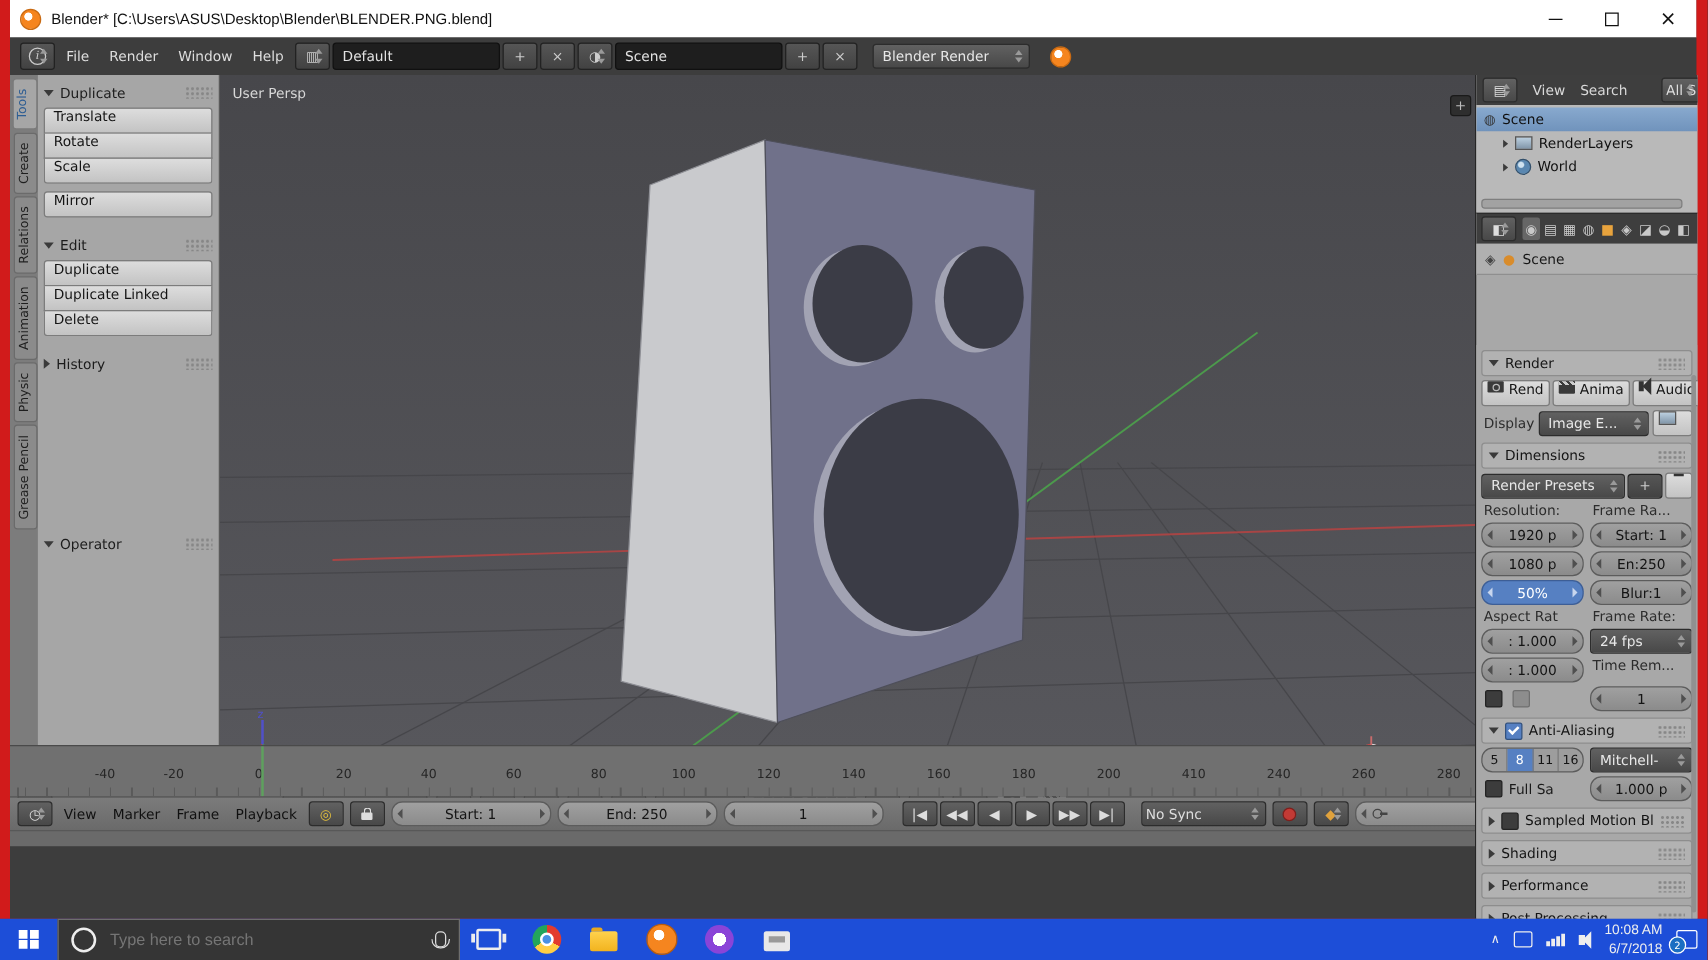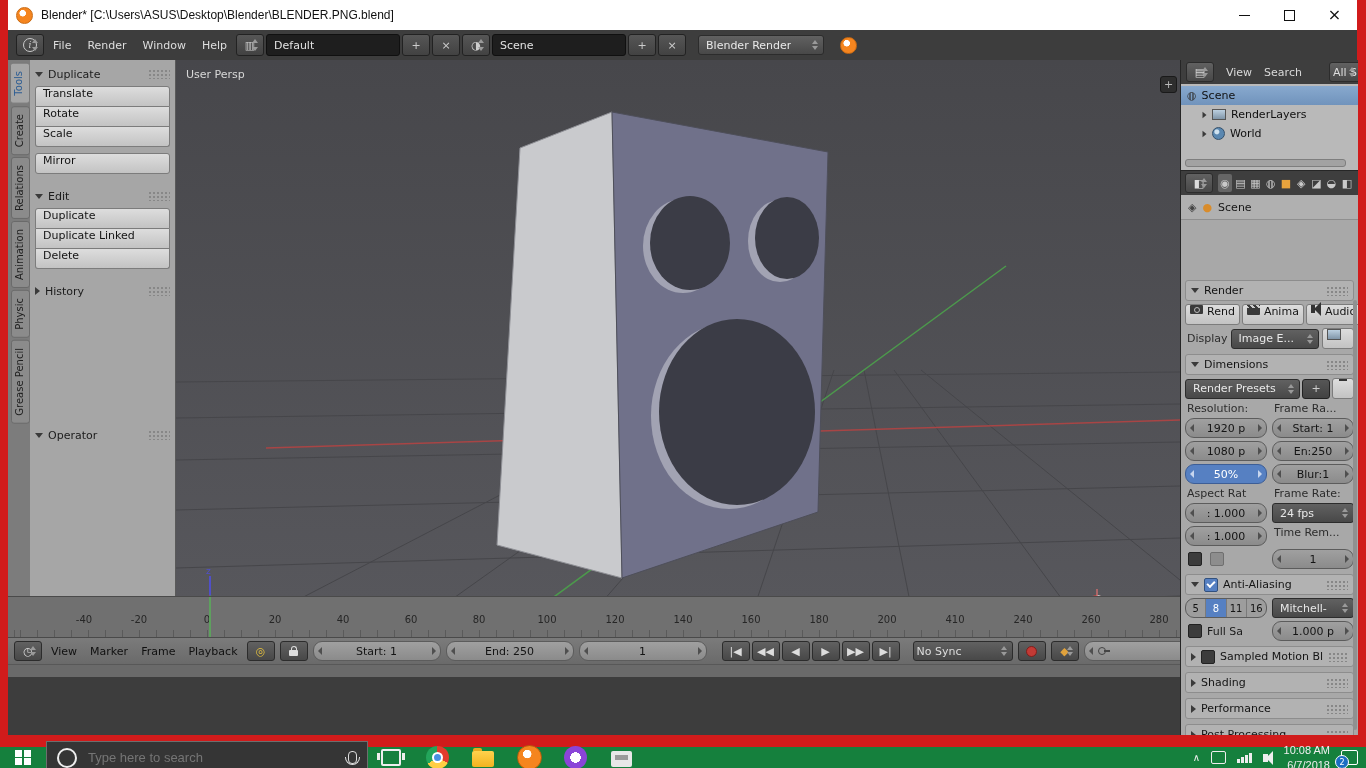--- a/index.html
+++ b/index.html
@@ -140,7 +140,7 @@
   .pscroll{position:absolute;right:1px;top:240px;width:4px;height:430px;background:#909090;border-radius:2px}
 
   
-  .taskbar{position:absolute;left:0;bottom:0;width:1366px;height:21px;background:#15803d;display:flex;align-items:center;color:#eee}
+  .taskbar{position:absolute;left:0;bottom:0;width:1366px;height:33px;background:#1d4ed8;display:flex;align-items:center;color:#eee}
   .tk{width:46px;height:100%;display:flex;align-items:center;justify-content:center;flex:none}
   .winlogo{display:grid;grid-template-columns:7px 7px;grid-auto-rows:7px;gap:1.5px}
   .winlogo i{background:#fff}

